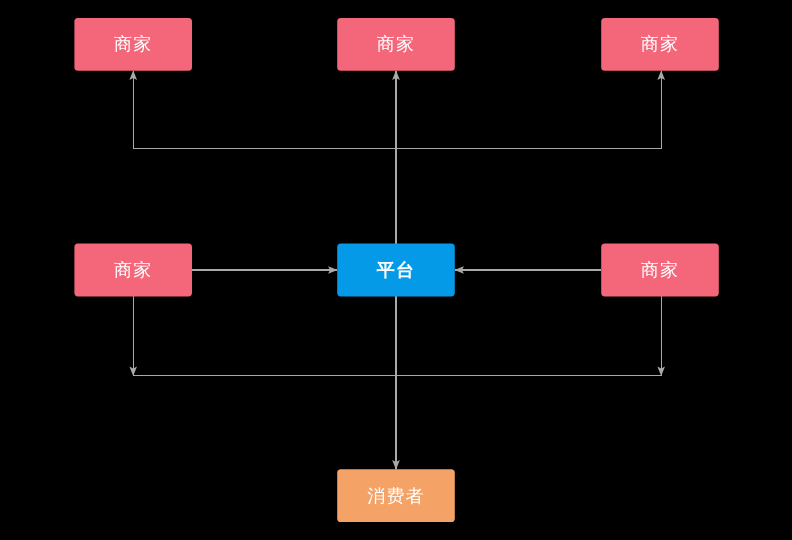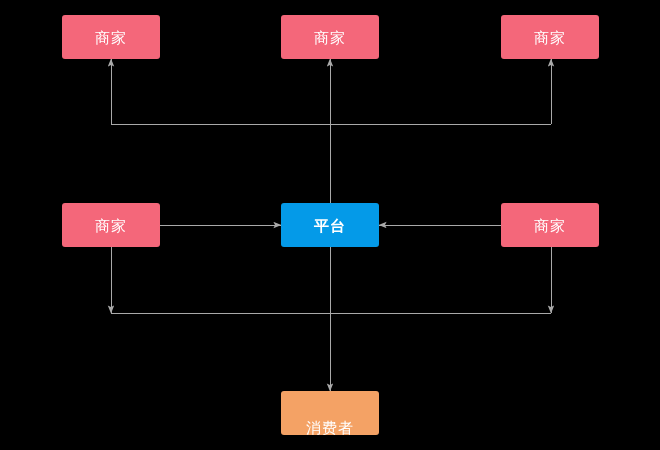--- a/index.html
+++ b/index.html
@@ -90,7 +90,7 @@
       <div class="node" style="left: 501px; top: 203px; width: 98px; height: 44px; background: rgb(244, 103, 122); color: rgb(255, 255, 255);">
         <span class="node-label">商家</span>
       </div>
-      <div class="node" style="left: 281px; top: 391px; width: 98px; height: 44px; background: rgb(244, 162, 101); color: rgb(255, 255, 255); align-items: flex-end;">
+      <div class="node" style="left: 281px; top: 391px; width: 98px; height: 44px; background: rgb(244, 162, 101); color: rgb(255, 255, 255);">
         <span class="node-label">消费者</span>
       </div>
     </div>

